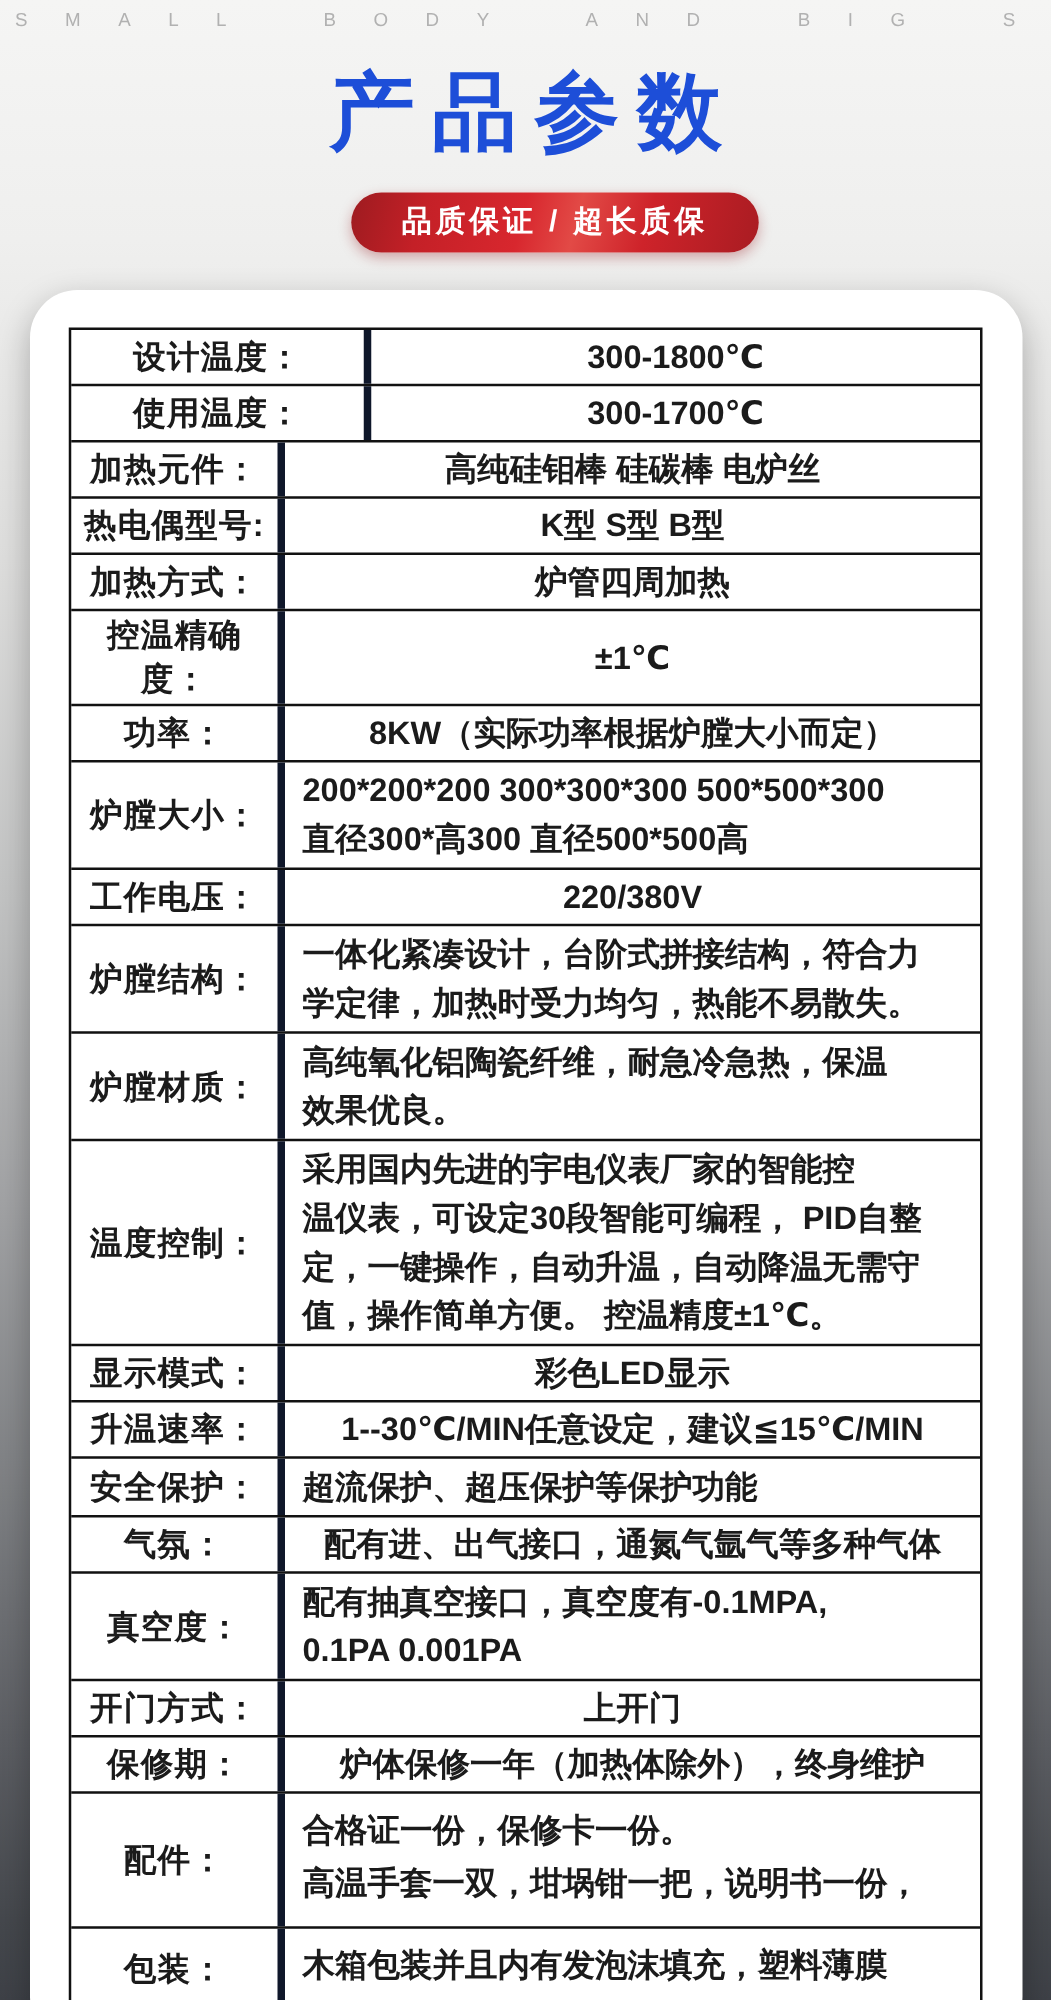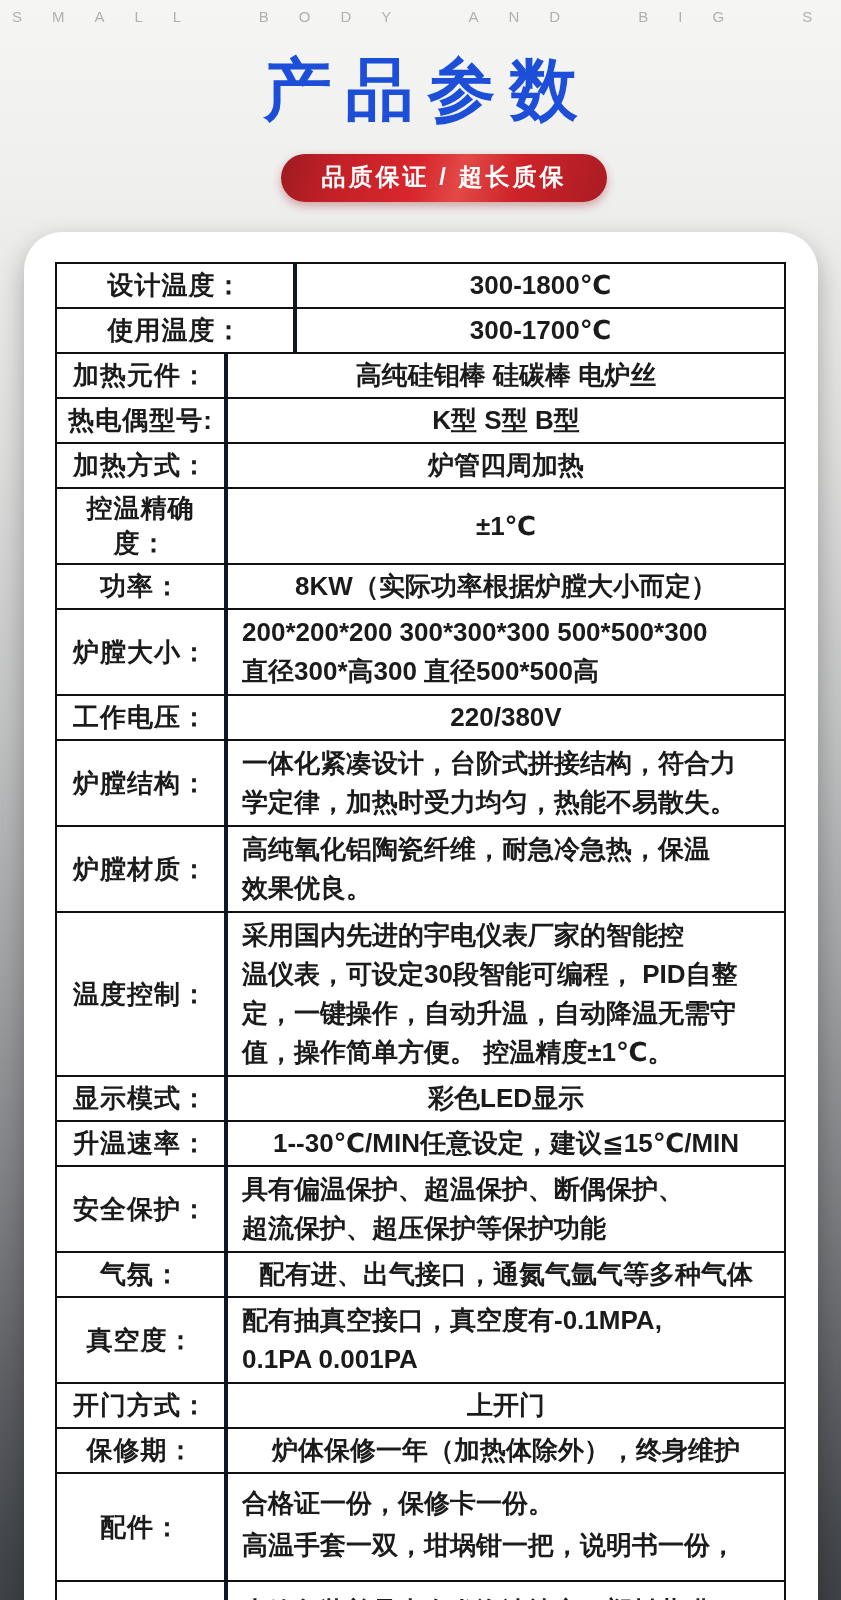--- a/index.html
+++ b/index.html
@@ -71,7 +71,7 @@
   .row:first-child { border-top: none; }
   .label {
     flex: 0 0 171px;
-    border-right: 4px solid #0f172a;
+    border-right: 6px solid #0f172a;
     display: flex;
     align-items: center;
     justify-content: center;

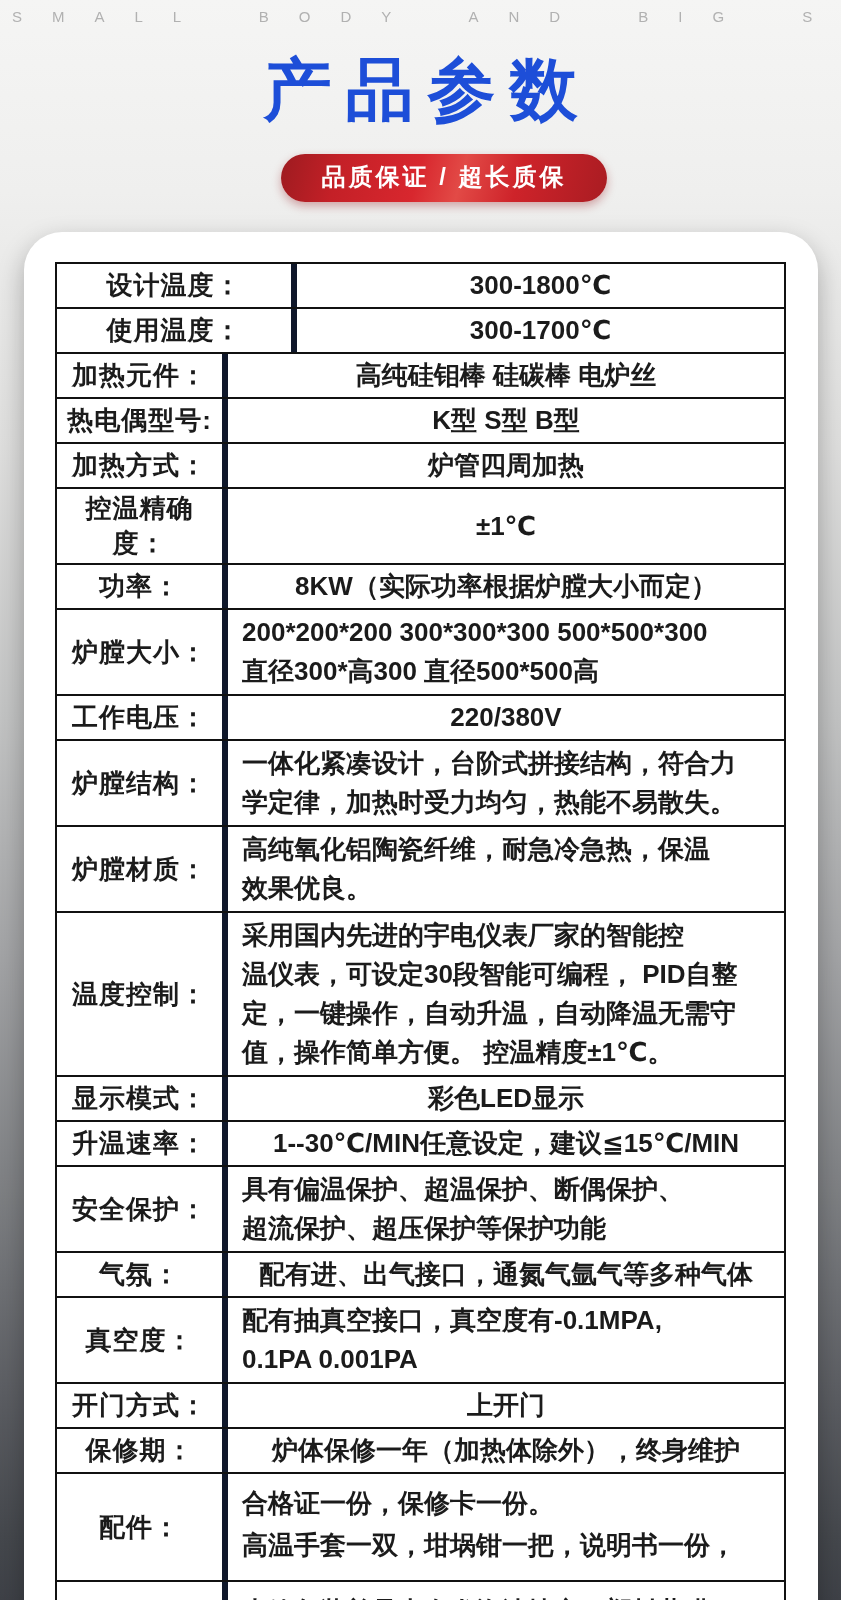--- a/index.html
+++ b/index.html
@@ -199,7 +199,6 @@
         <div class="row multi">
           <div class="label">安全保护：</div>
           <div class="value left">
-            <div class="line">具有偏温保护、超温保护、断偶保护、</div>
             <div class="line">超流保护、超压保护等保护功能</div>
           </div>
         </div>

